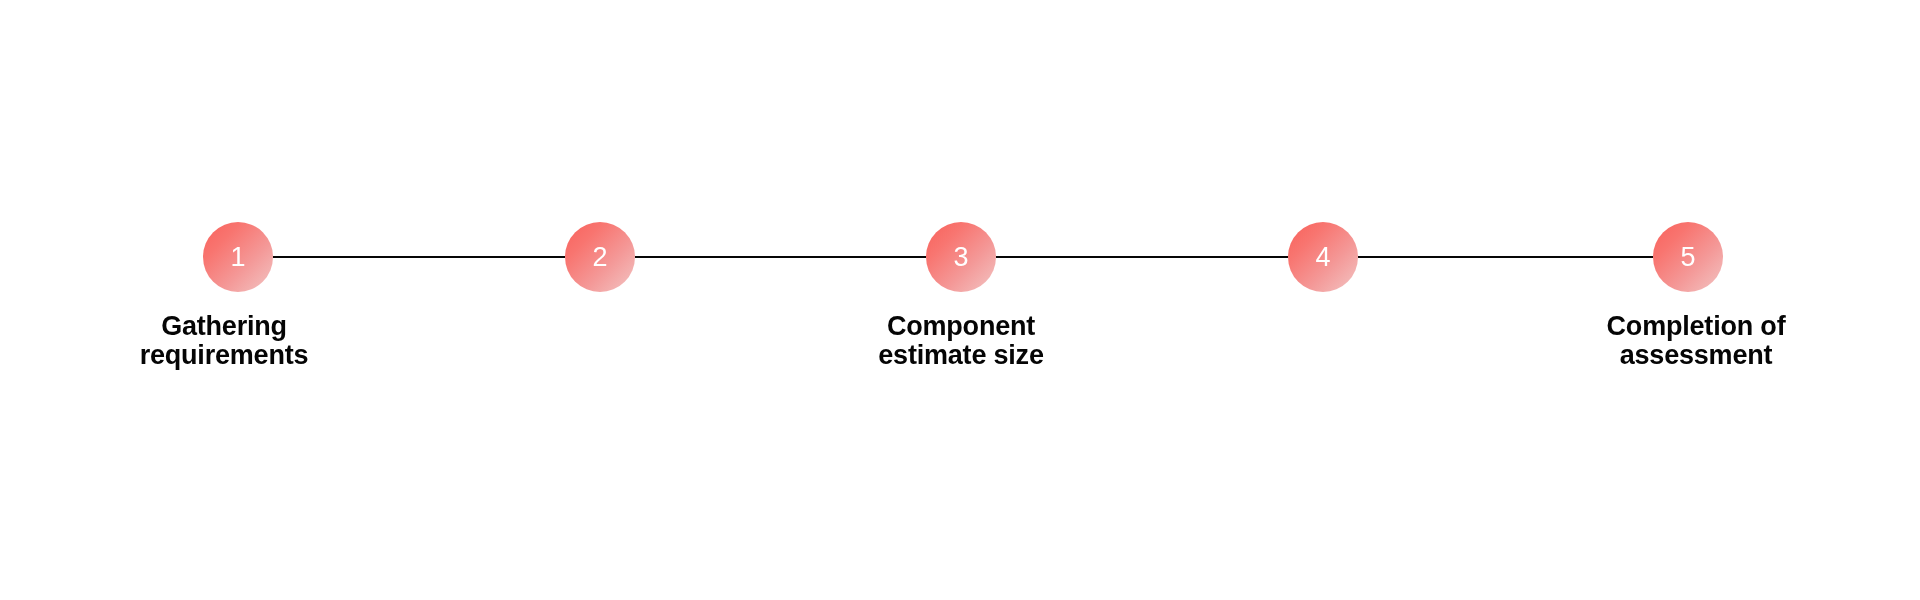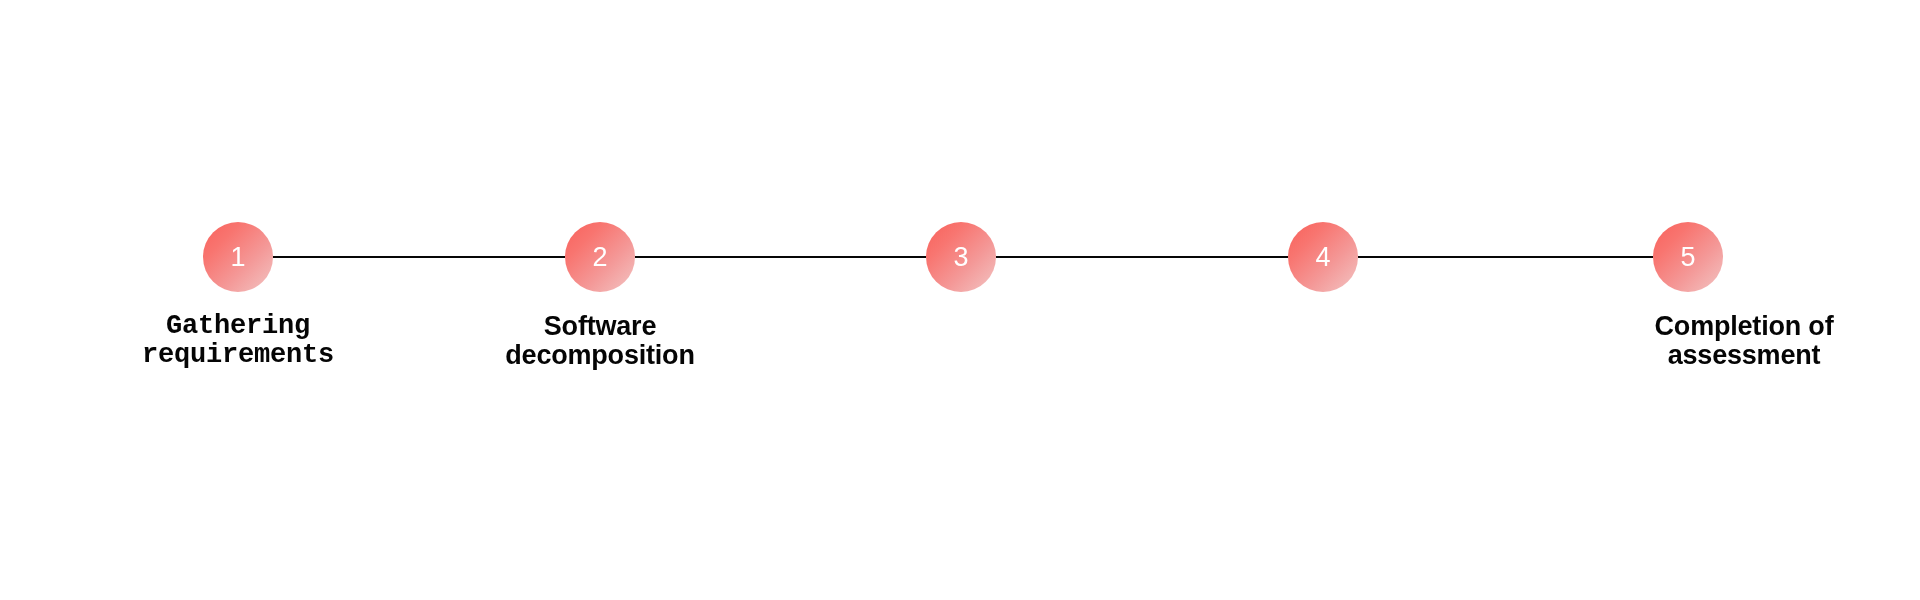--- a/index.html
+++ b/index.html
@@ -91,7 +91,7 @@
       <div class="node" style="left: 203px; top: 222px;">
         <span class="node-number">1</span>
       </div>
-      <div class="node-label" style="left: 73px; font-family: Liberation Mono, monospace;">Gathering
+      <div class="node-label" style="left: 59px;">Gathering
 requirements</div>
       <div class="node" style="left: 565px; top: 222px;">
         <span class="node-number">2</span>

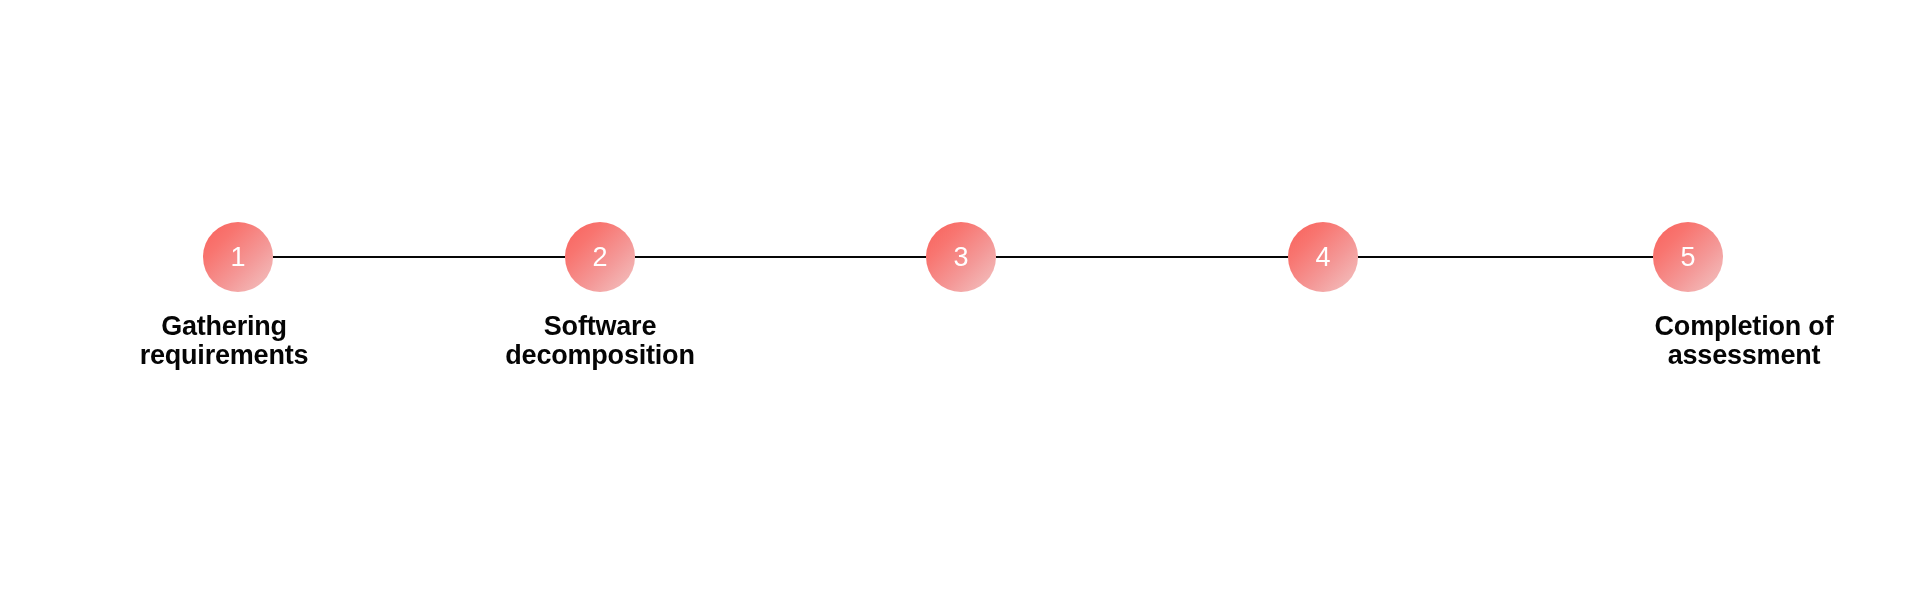--- a/index.html
+++ b/index.html
@@ -96,8 +96,6 @@
       <div class="node" style="left: 565px; top: 222px;">
         <span class="node-number">2</span>
       </div>
-      <div class="node-label" style="left: 435px;">Software
-decomposition</div>
       <div class="node" style="left: 926px; top: 222px;">
         <span class="node-number">3</span>
       </div>

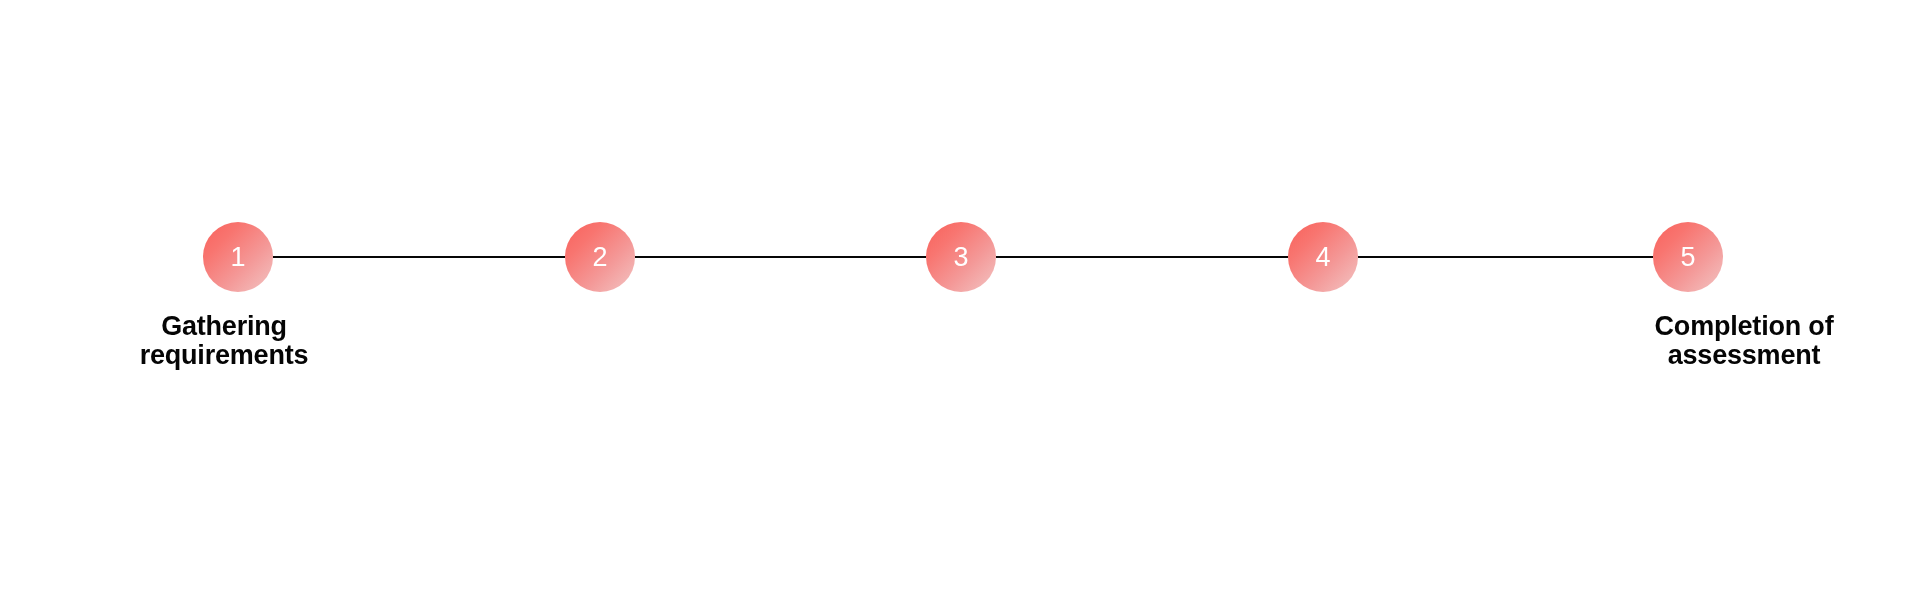--- a/index.html
+++ b/index.html
@@ -99,6 +99,8 @@
       <div class="node" style="left: 926px; top: 222px;">
         <span class="node-number">3</span>
       </div>
+      <div class="node-label" style="left: 796px;">Component
+estimate size</div>
       <div class="node" style="left: 1288px; top: 222px;">
         <span class="node-number">4</span>
       </div>

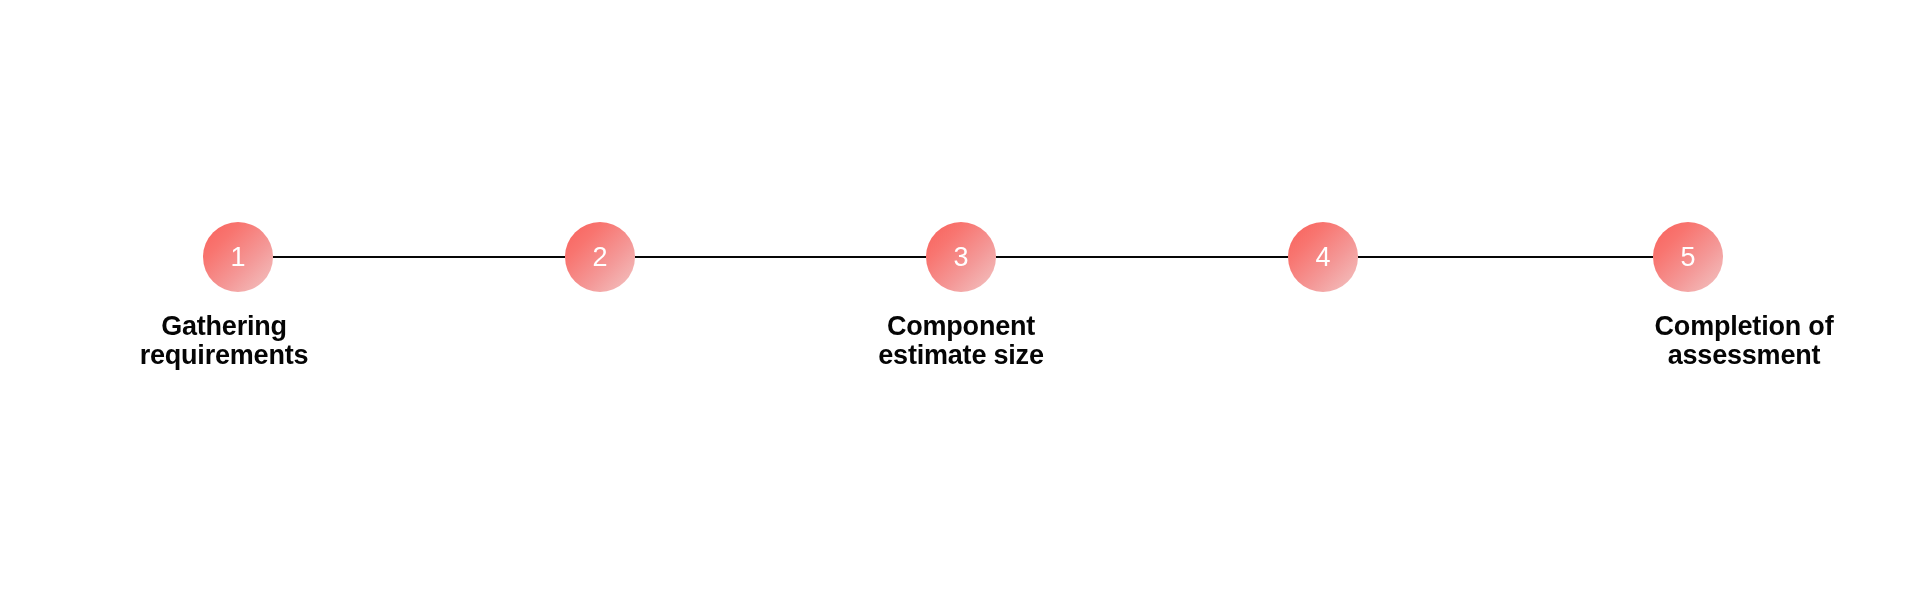--- a/index.html
+++ b/index.html
@@ -107,7 +107,7 @@
       <div class="node" style="left: 1653px; top: 222px;">
         <span class="node-number">5</span>
       </div>
-      <div class="node-label" style="left: 1579px;">Completion of
+      <div class="node-label" style="left: 1531px;">Completion of
 assessment</div>
     </div>
 </div>

